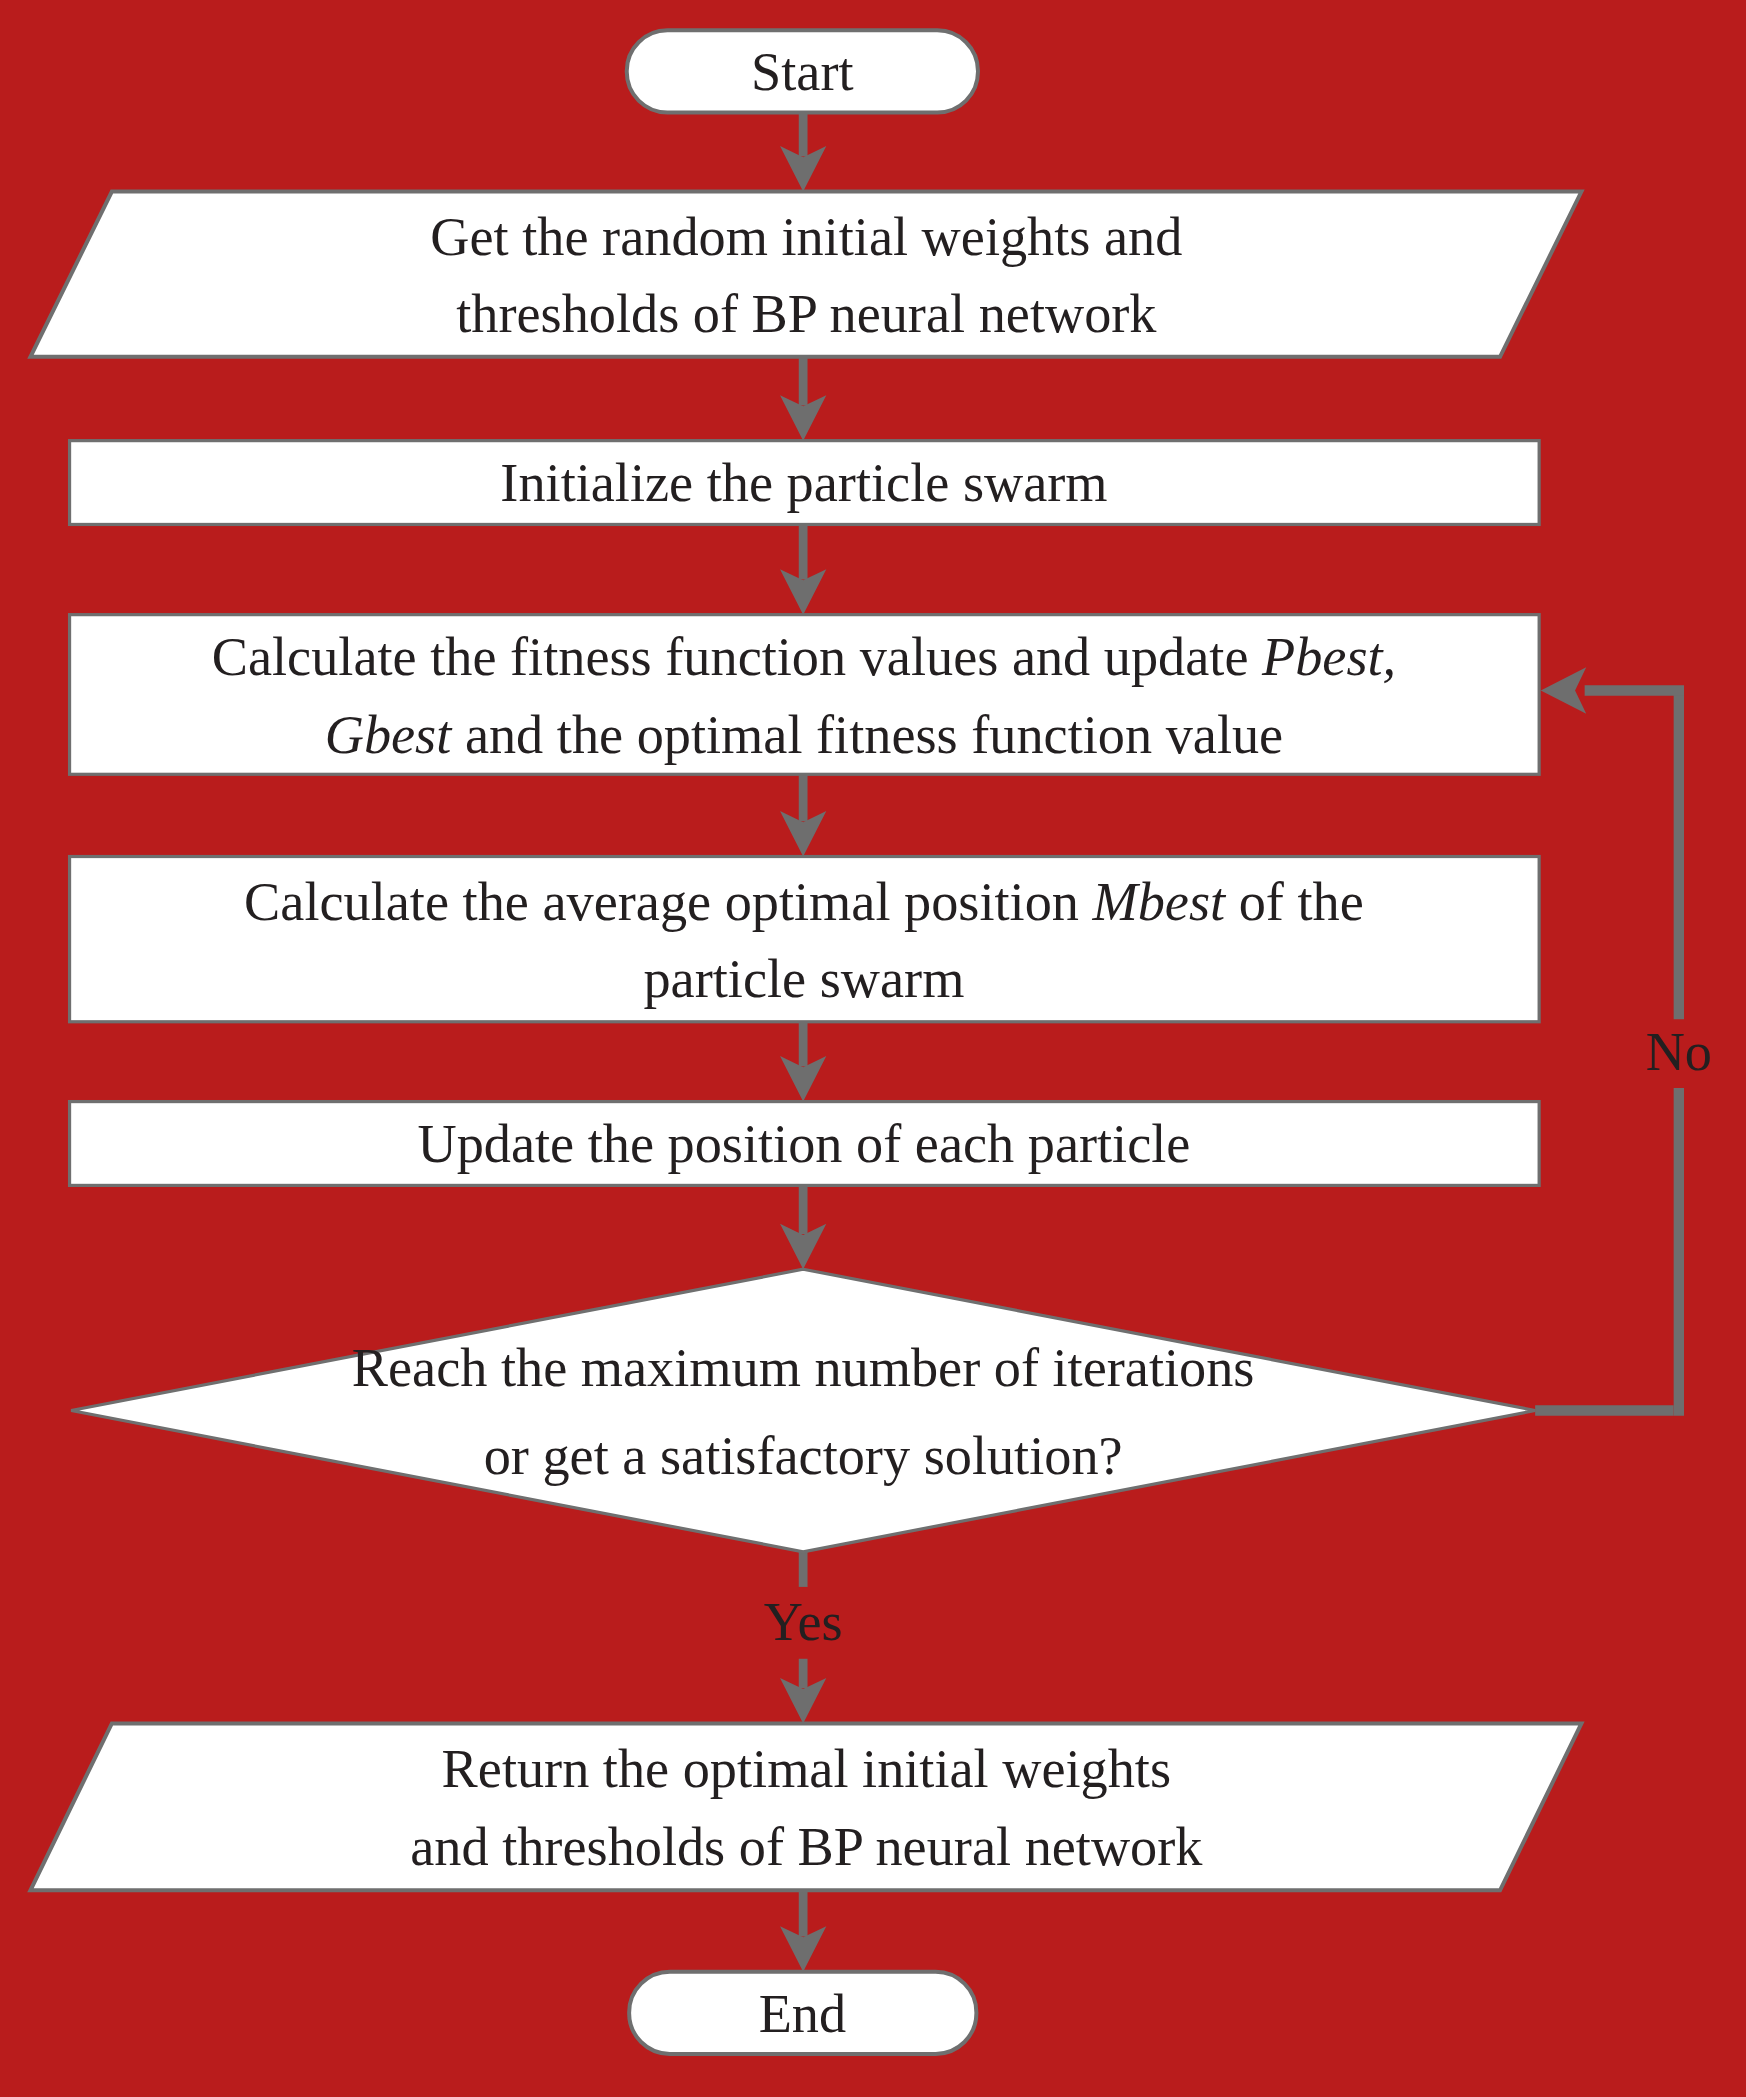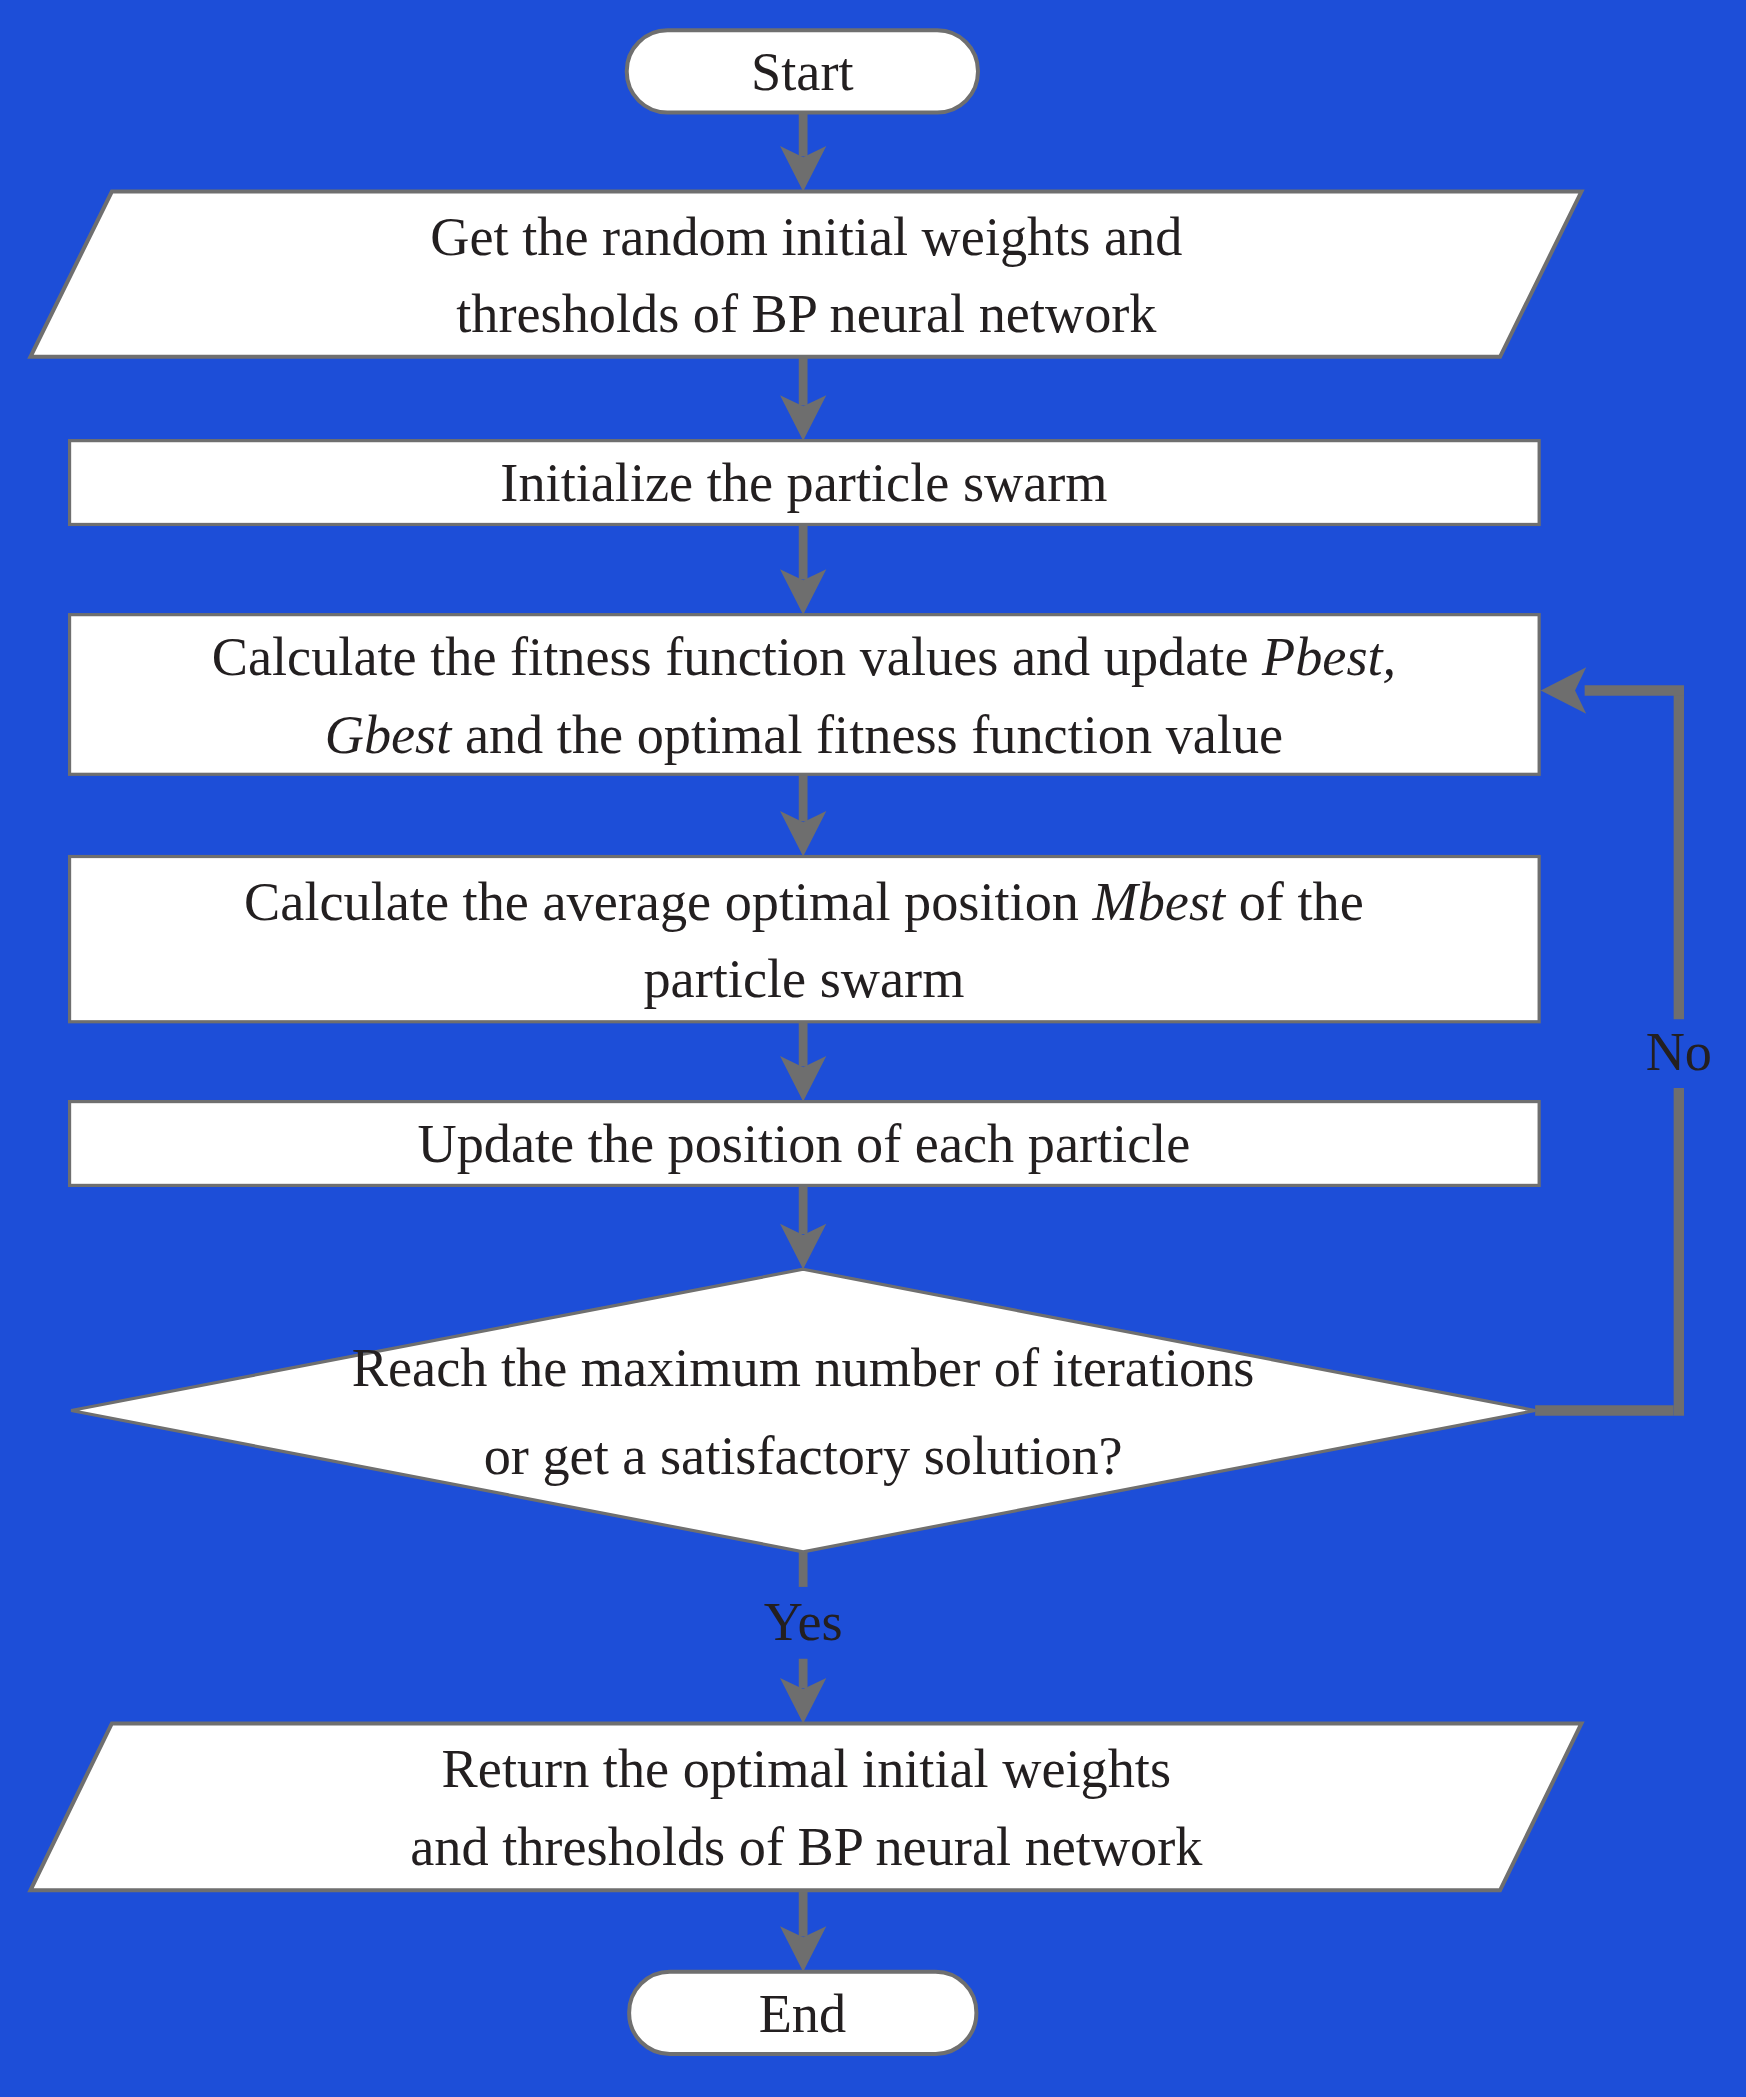--- a/index.html
+++ b/index.html
@@ -3,7 +3,7 @@
 <meta charset="utf-8">
 <style>
   html,body{margin:0;padding:0;background:#ffffff;}
-  .stage{width:1746px;height:2097px;position:relative;background:#1d4ed8;}
+  .stage{width:1746px;height:2097px;position:relative;background:#b91c1c;}
   .node-text{
     font-family:"Liberation Serif","DejaVu Serif",serif;
     font-size:68px;

